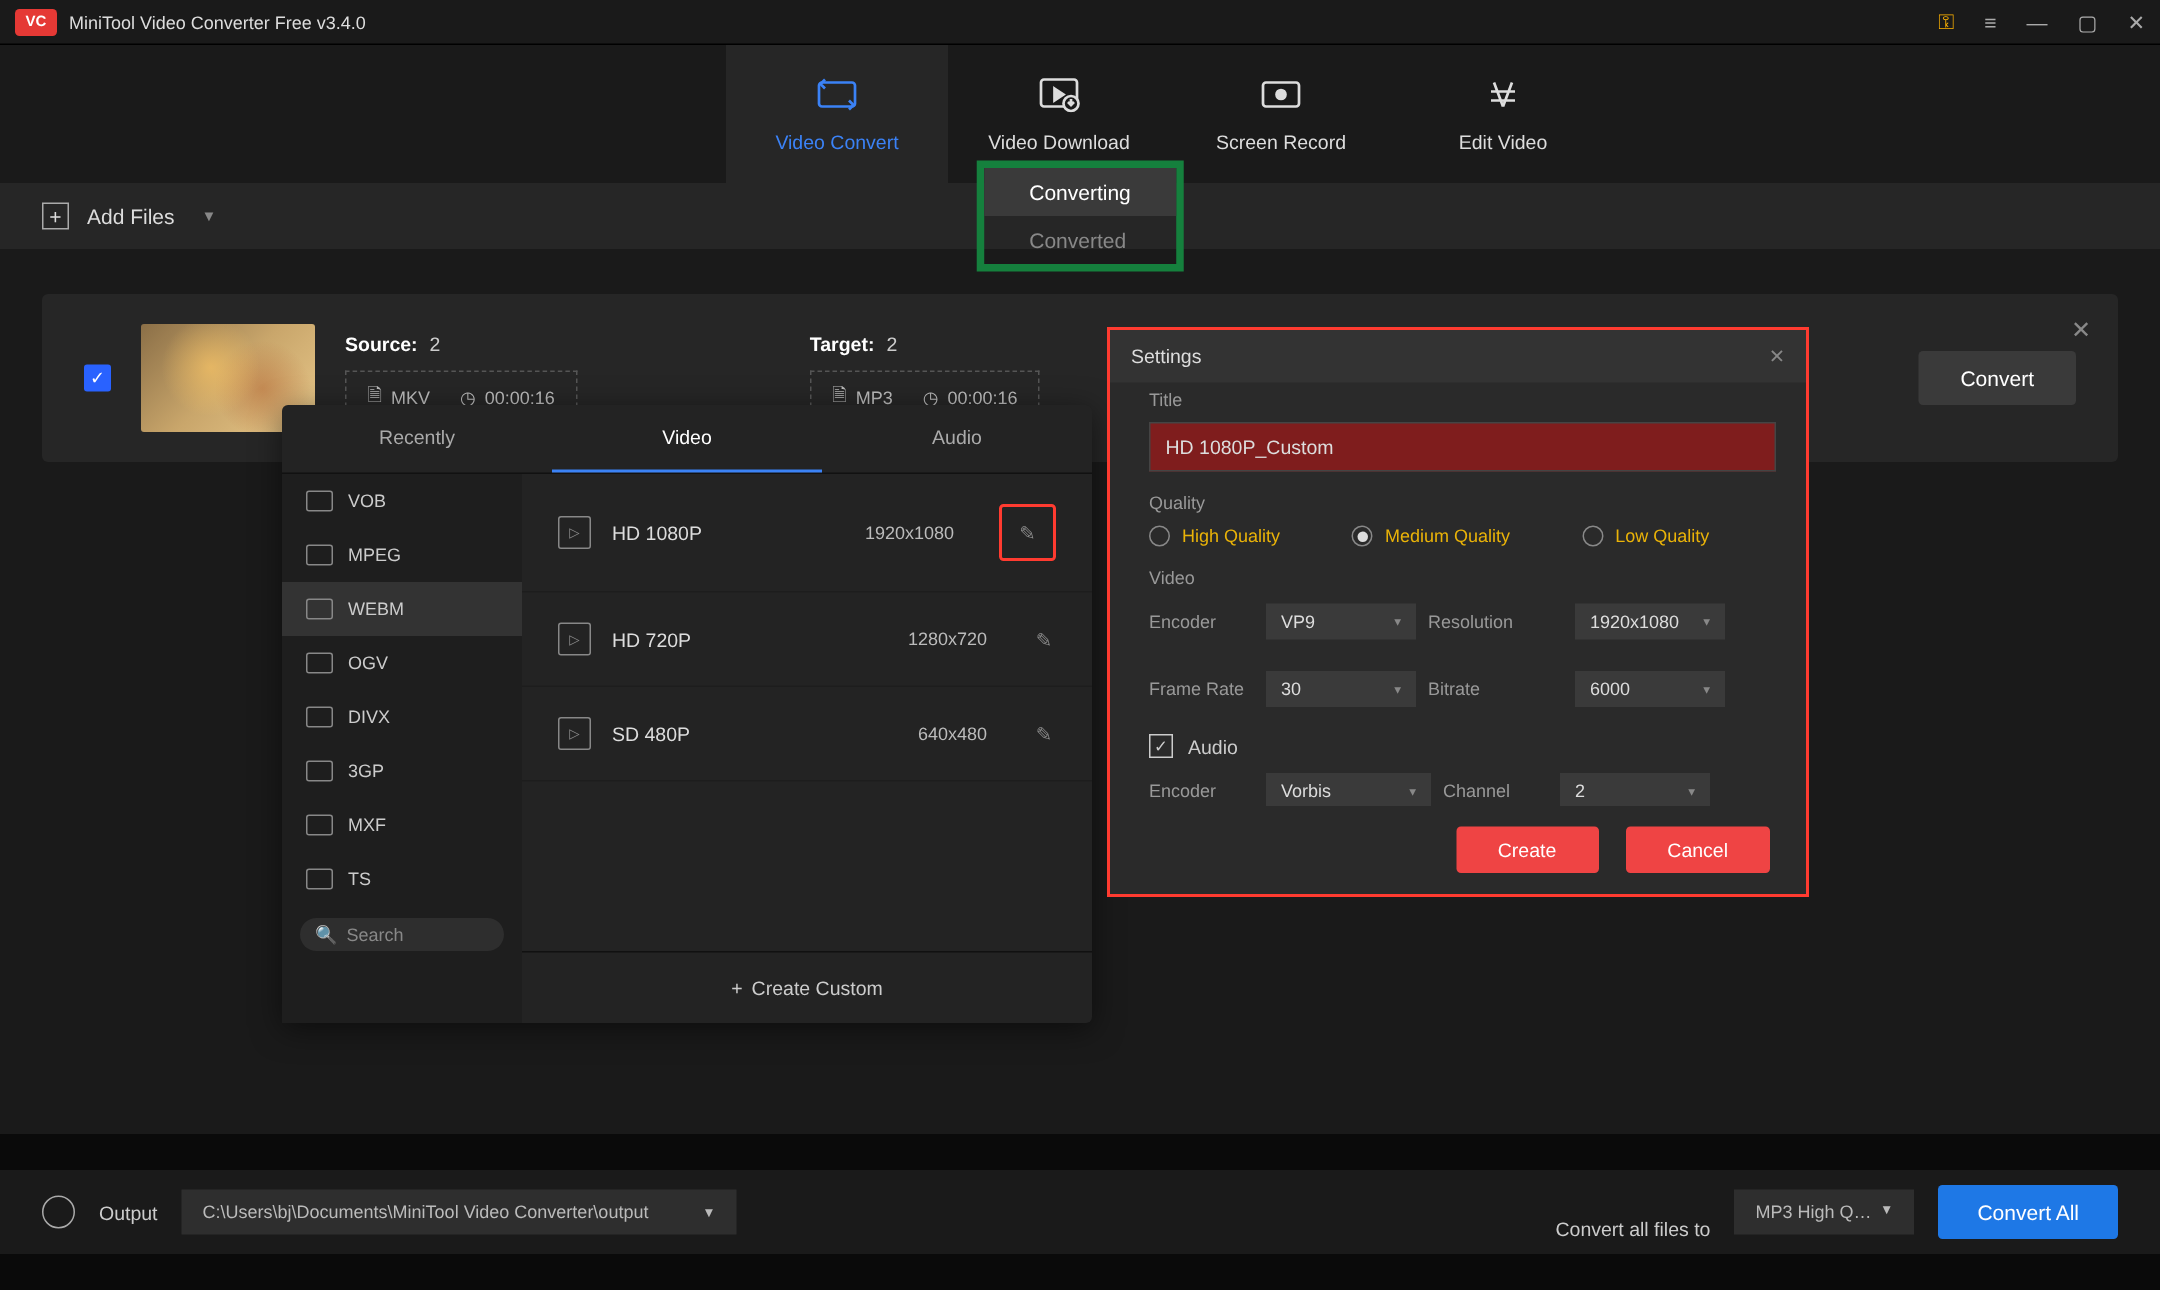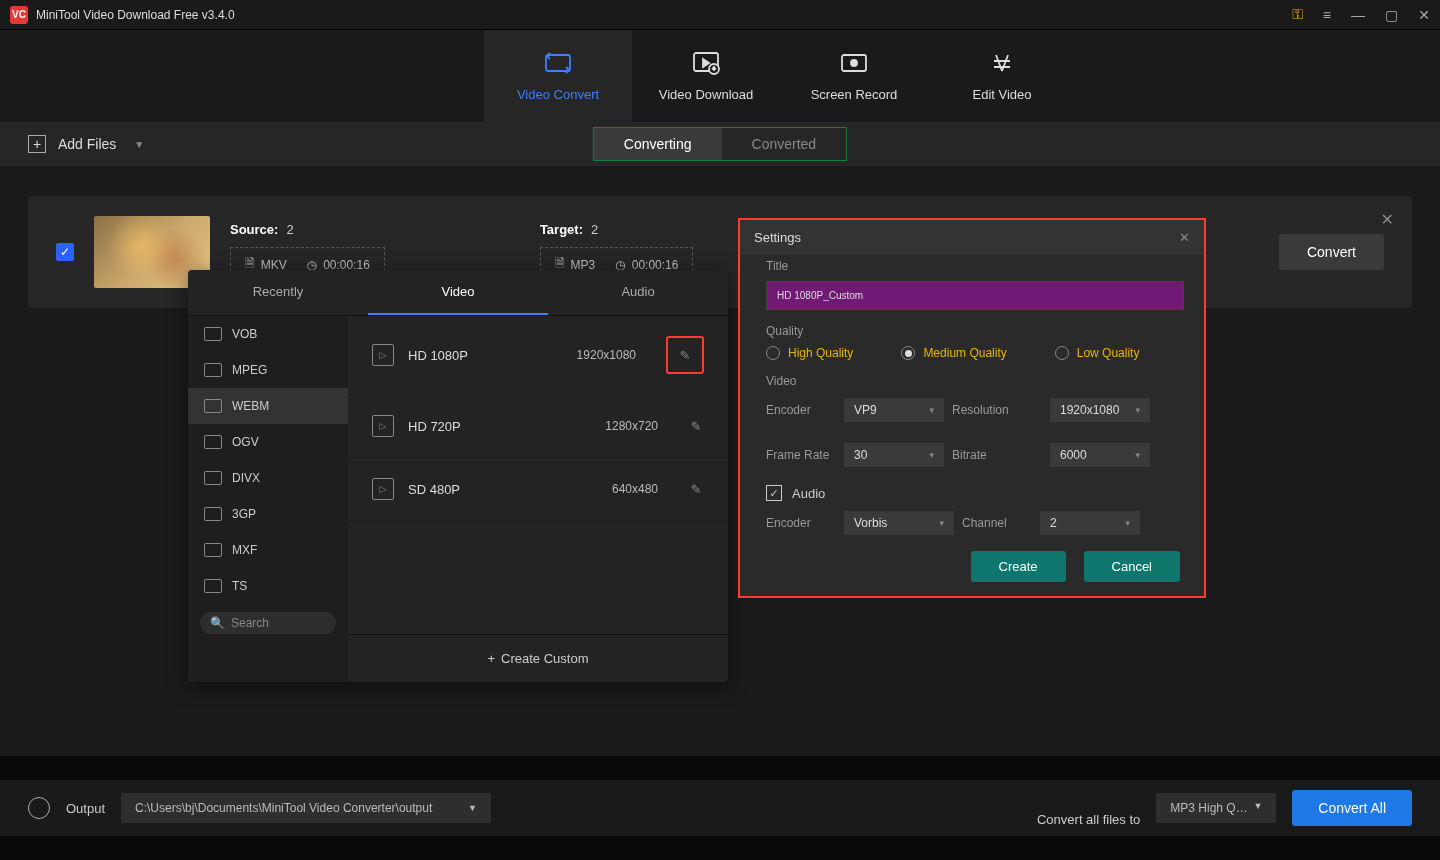--- a/index.html
+++ b/index.html
@@ -5,7 +5,7 @@
 * { margin: 0; padding: 0; box-sizing: border-box; font-family: -apple-system, "Segoe UI", Arial, sans-serif; }
 body { background: #0a0a0a; color: #ccc; width: 1440px; height: 860px; overflow: hidden; position: relative; }
 .titlebar { height: 30px; background: #1a1a1a; display: flex; align-items: center; padding: 0 10px; border-bottom: 1px solid #000; }
-.logo { width: 18px; height: 18px; background: #e53935; border-radius: 3px; display: flex; align-items: center; justify-content: center; font-size: 10px; color: #fff; font-weight: bold; margin-right: 8px; }
+.logo { width: 28px; height: 18px; background: #e53935; border-radius: 3px; display: flex; align-items: center; justify-content: center; font-size: 10px; color: #fff; font-weight: bold; margin-right: 8px; }
 .app-title { font-size: 12px; color: #ddd; flex: 1; }
 .titlebar-icons { display: flex; gap: 20px; align-items: center; }
 .titlebar-icons span { font-size: 14px; color: #aaa; cursor: pointer; }

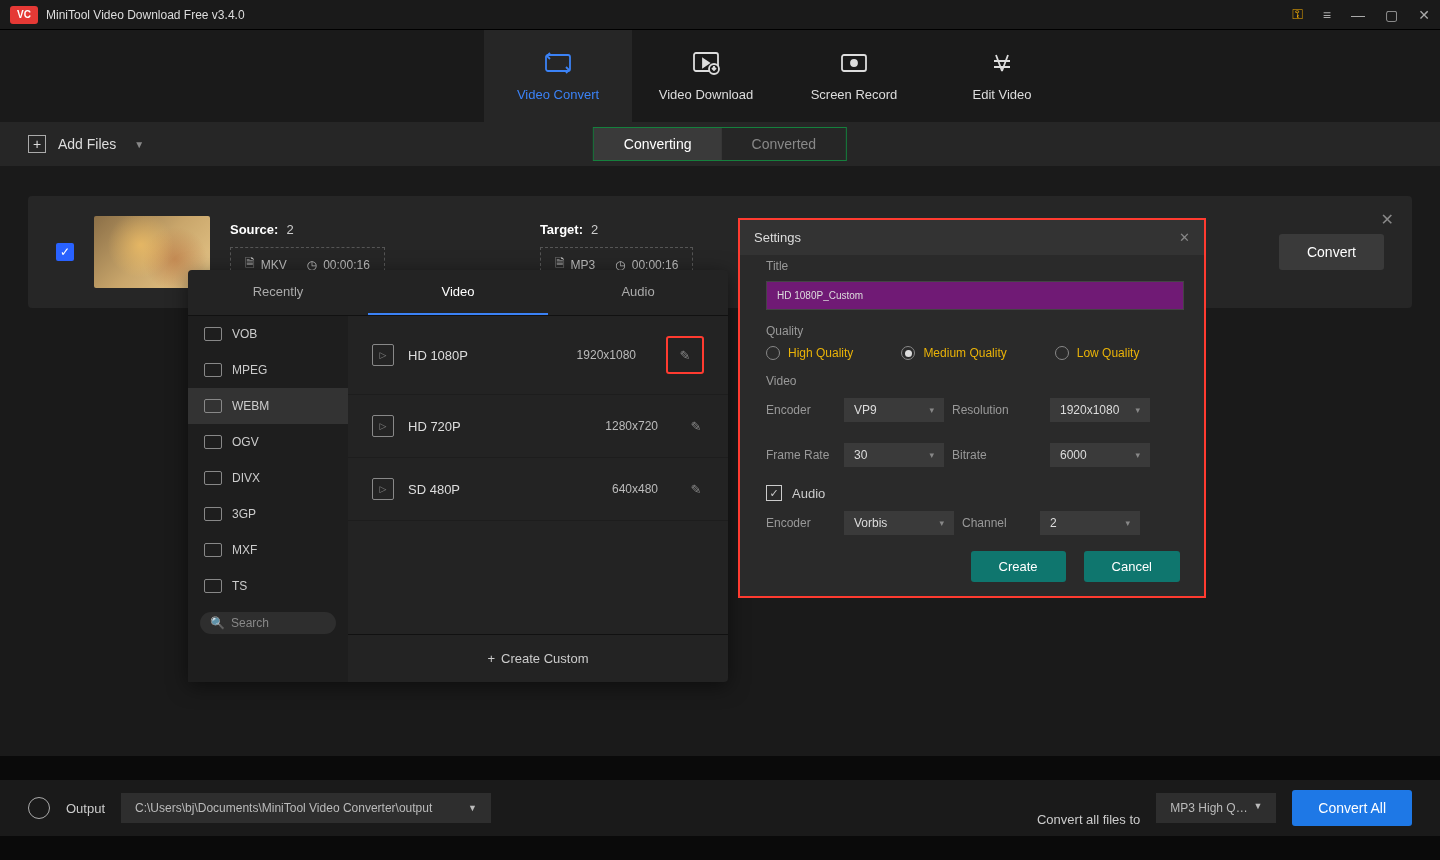--- a/index.html
+++ b/index.html
@@ -96,7 +96,7 @@
 
 <div class="titlebar">
   <div class="logo">VC</div>
-  <div class="app-title">MiniTool Video Download Free v3.4.0</div>
+  <div class="app-title">MiniTool Video Converter Free v3.4.0</div>
   <div class="titlebar-icons">
     <span class="key-icon">⚿</span>
     <span>≡</span>

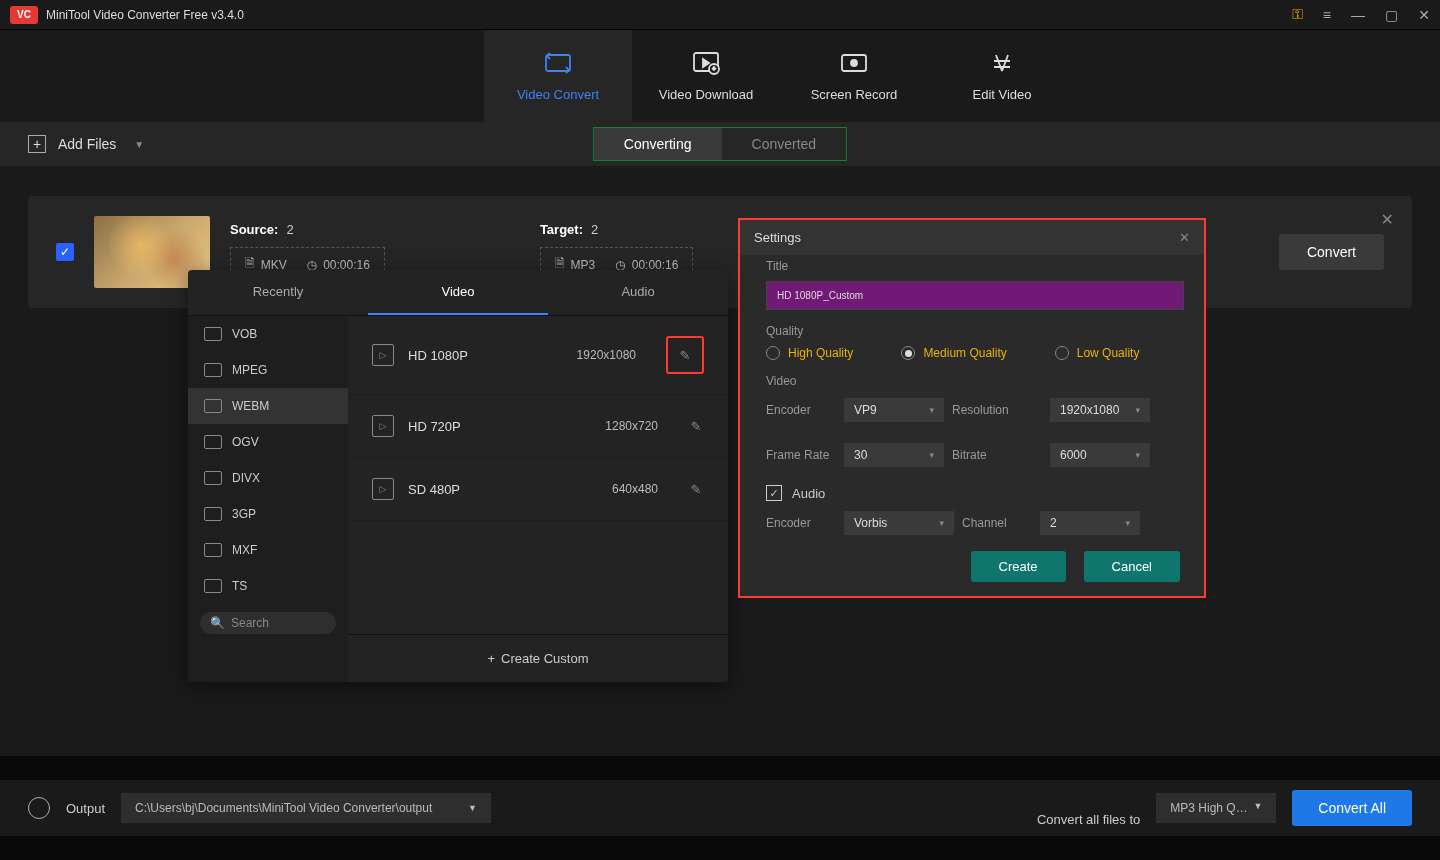--- a/index.html
+++ b/index.html
@@ -19,7 +19,7 @@
 .toolbar { height: 44px; background: #262626; display: flex; align-items: center; padding: 0 28px; }
 .add-files { display: flex; align-items: center; gap: 12px; color: #ddd; font-size: 14px; cursor: pointer; }
 .add-icon { width: 18px; height: 18px; border: 1.5px solid #aaa; display: flex; align-items: center; justify-content: center; font-size: 14px; }
-.toolbar-tabs { margin-left: auto; margin-right: auto; position: absolute; left: 50%; transform: translateX(-50%); display: flex; border: 1px solid #15803d; }
+.toolbar-tabs { margin-left: auto; margin-right: auto; position: absolute; left: 50%; transform: translateX(-50%); display: flex; border: 5px solid #15803d; flex-direction: column; }
 .toolbar-tab { padding: 8px 30px; font-size: 14px; cursor: pointer; color: #888; }
 .toolbar-tab.active { background: #3a3a3a; color: #fff; }
 

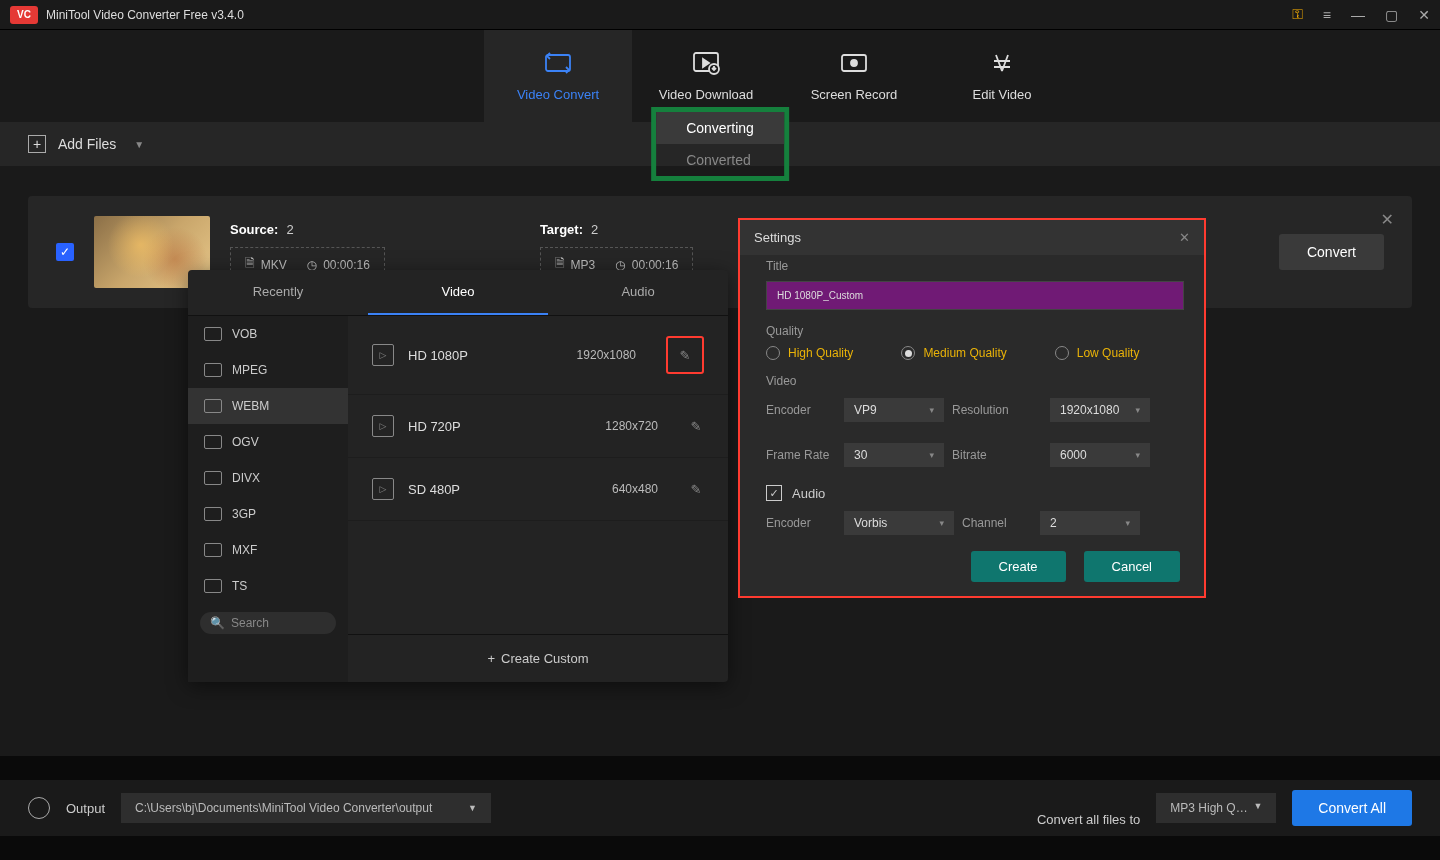--- a/index.html
+++ b/index.html
@@ -67,7 +67,7 @@
 .settings-body::-webkit-scrollbar-thumb { background: #555; border-radius: 4px; }
 .s-label { font-size: 12px; color: #999; margin-top: 14px; margin-bottom: 8px; display: block; }
 .s-label.first { margin-top: 4px; }
-.s-input { width: 100%; background: #701a75; border: 1px solid #444; padding: 8px 10px; color: #ddd; font-size: 10px; }
+.s-input { width: 100%; background: #7f1d1d; border: 1px solid #444; padding: 8px 10px; color: #ddd; font-size: 13px; }
 .radio-row { display: flex; gap: 48px; margin-top: 6px; }
 .radio-opt { display: flex; align-items: center; gap: 8px; font-size: 12px; color: #eab308; cursor: pointer; }
 .radio { width: 14px; height: 14px; border: 1.5px solid #888; border-radius: 50%; display: flex; align-items: center; justify-content: center; }

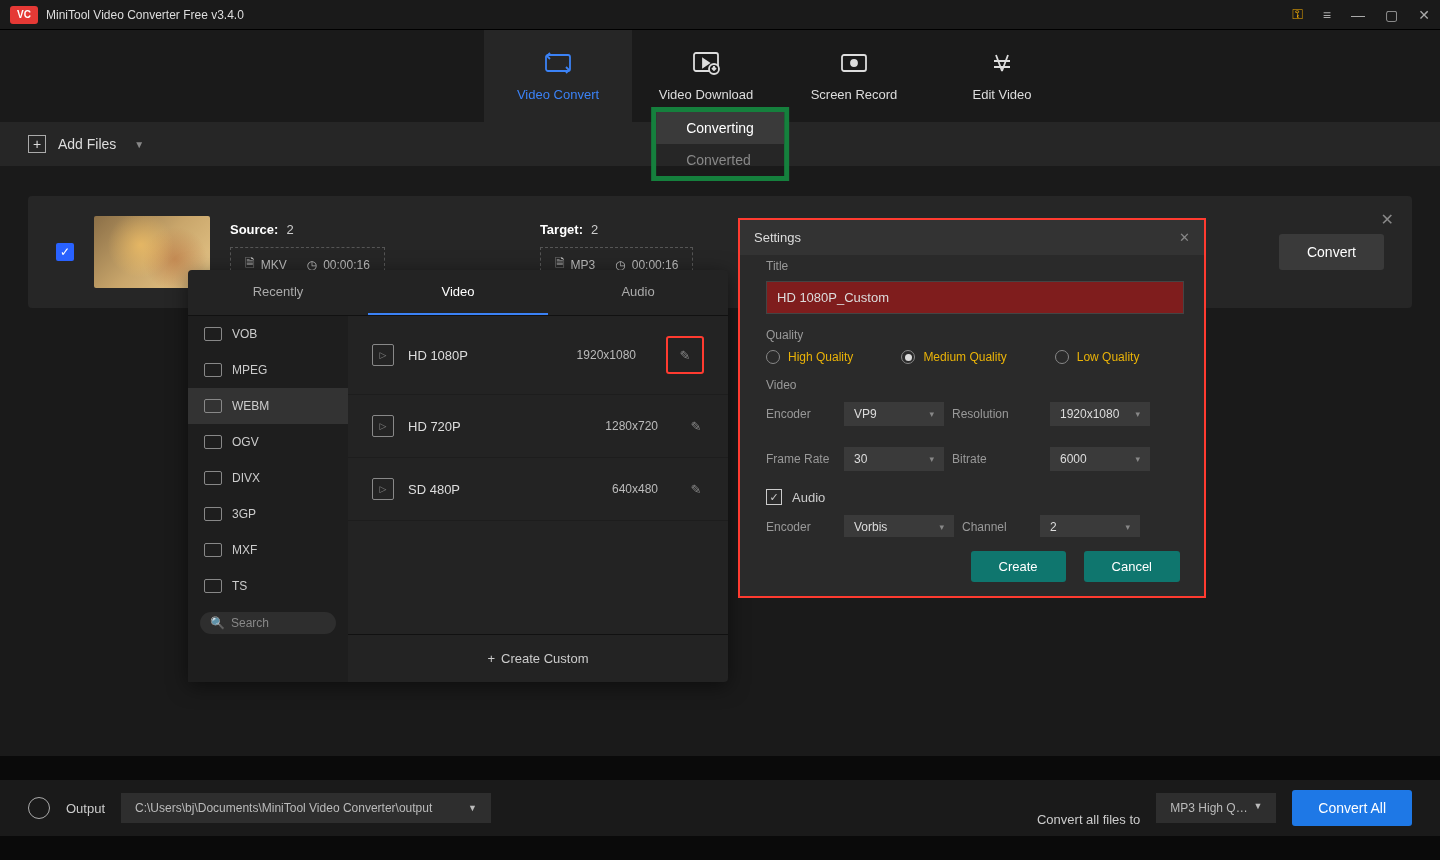--- a/index.html
+++ b/index.html
@@ -79,7 +79,7 @@
 .chk { width: 16px; height: 16px; border: 1.5px solid #ccc; display: flex; align-items: center; justify-content: center; font-size: 11px; }
 .settings-footer { padding: 14px 24px; display: flex; gap: 18px; justify-content: flex-end; background: #2a2a2a; }
 .btn { padding: 8px 28px; border-radius: 3px; font-size: 13px; cursor: pointer; color: #fff; }
-.btn-primary { background: #0f766e; }
+.btn-primary { background: #ef4444; }
 
 
 .bottom-bar { position: absolute; bottom: 24px; left: 0; right: 0; height: 56px; background: #1a1a1a; display: flex; align-items: center; padding: 0 28px; gap: 16px; }

